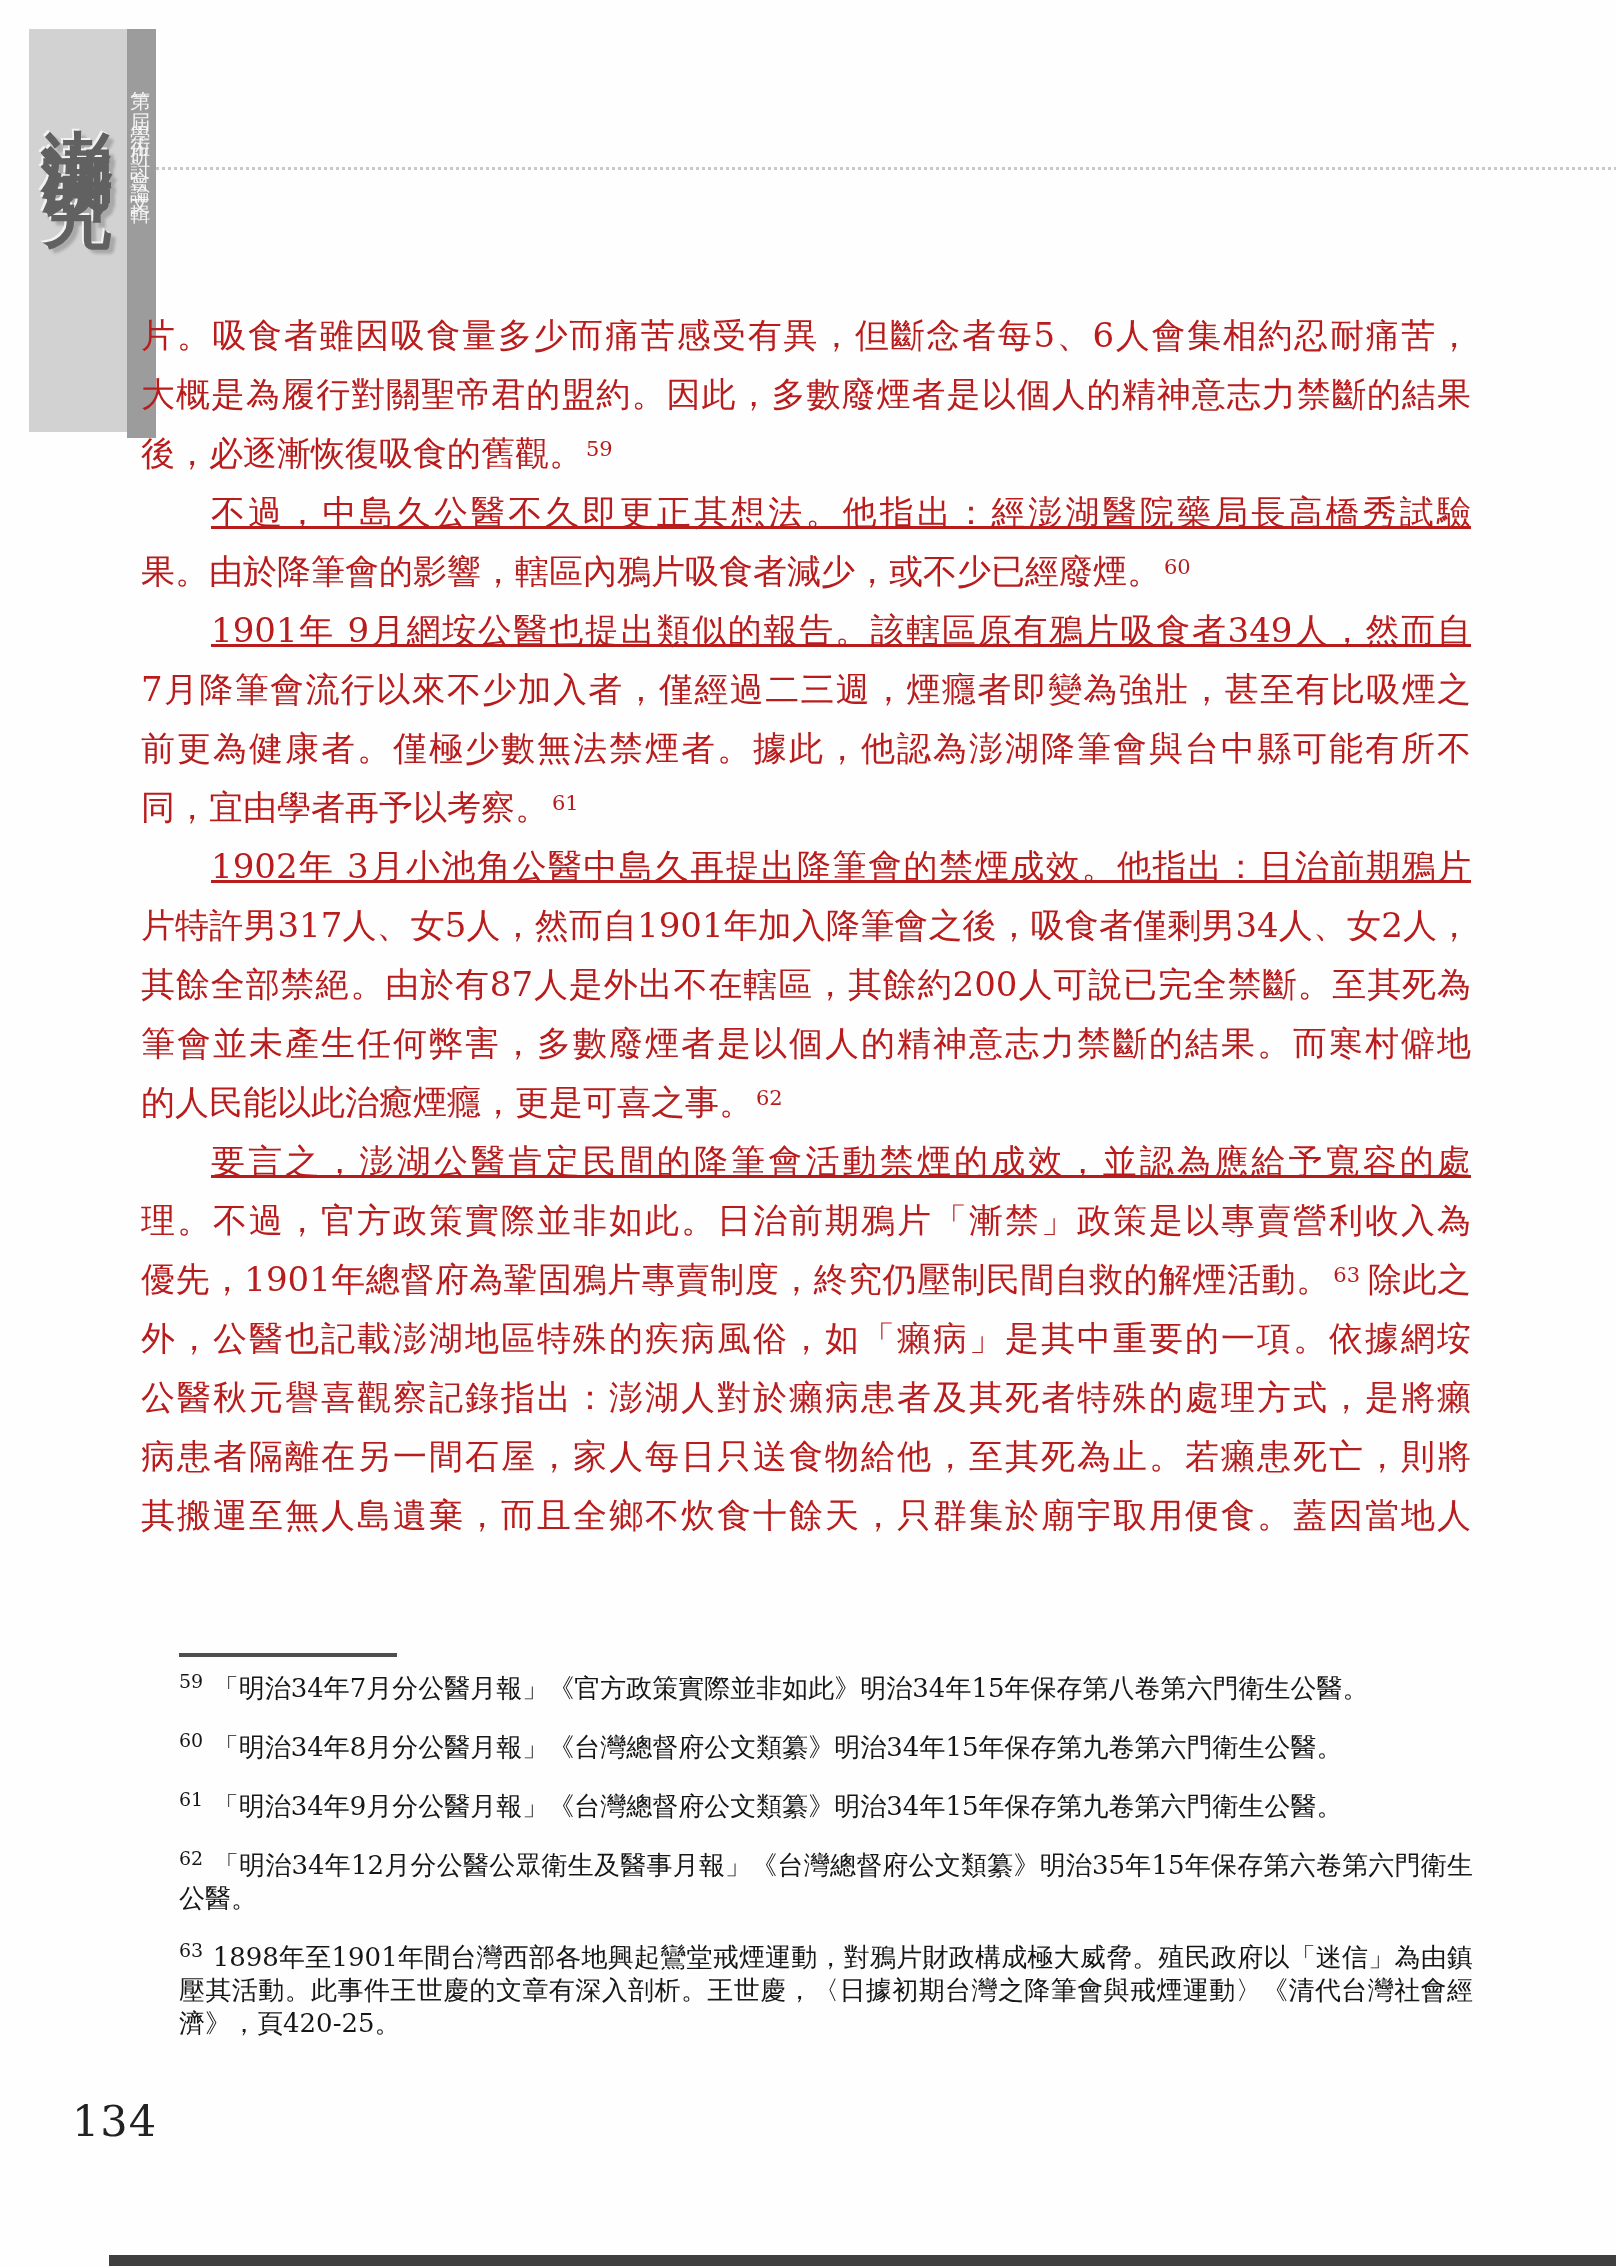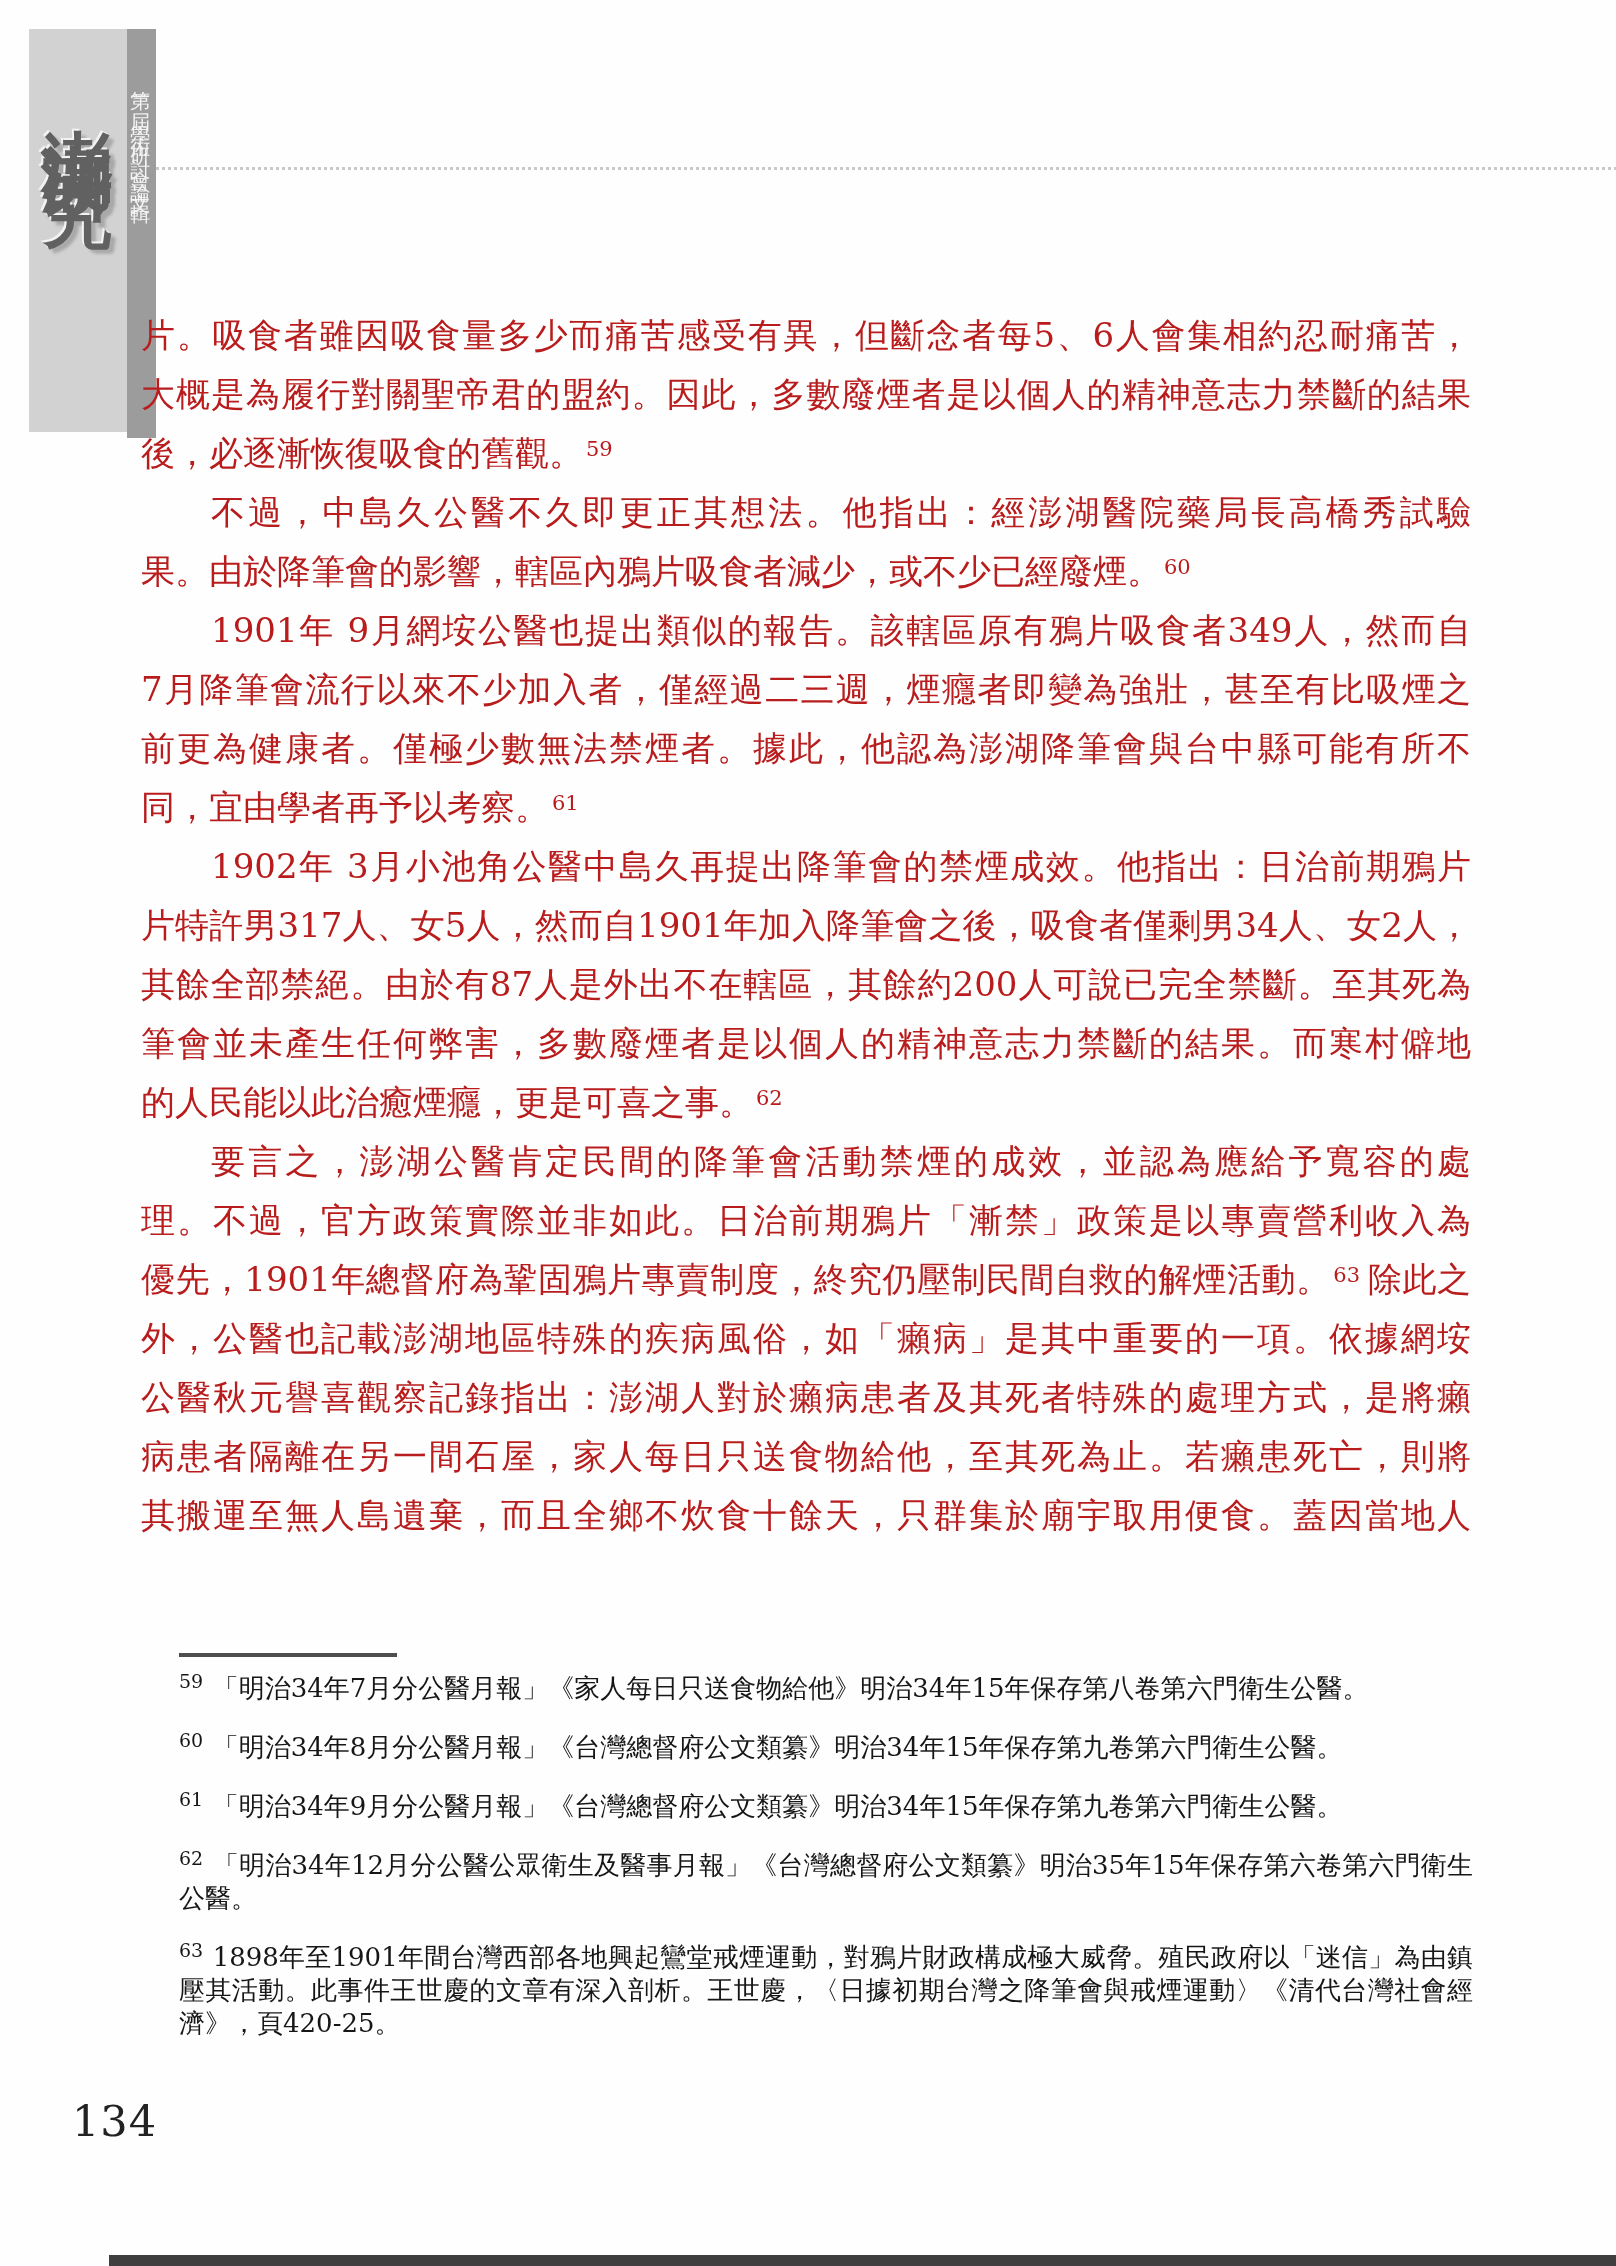--- a/index.html
+++ b/index.html
@@ -56,7 +56,7 @@
     text-align-last:justify;
   }
   .main-text .line.short{text-align-last:left;}
-  .main-text .line.indent{padding-left:70px;}
+  .main-text .line.indent{padding-left:70px;text-decoration:underline;}
   .fnref{
     font-size:21px;line-height:0;vertical-align:8.6px;
     padding:0 7.6px 0 2.9px;

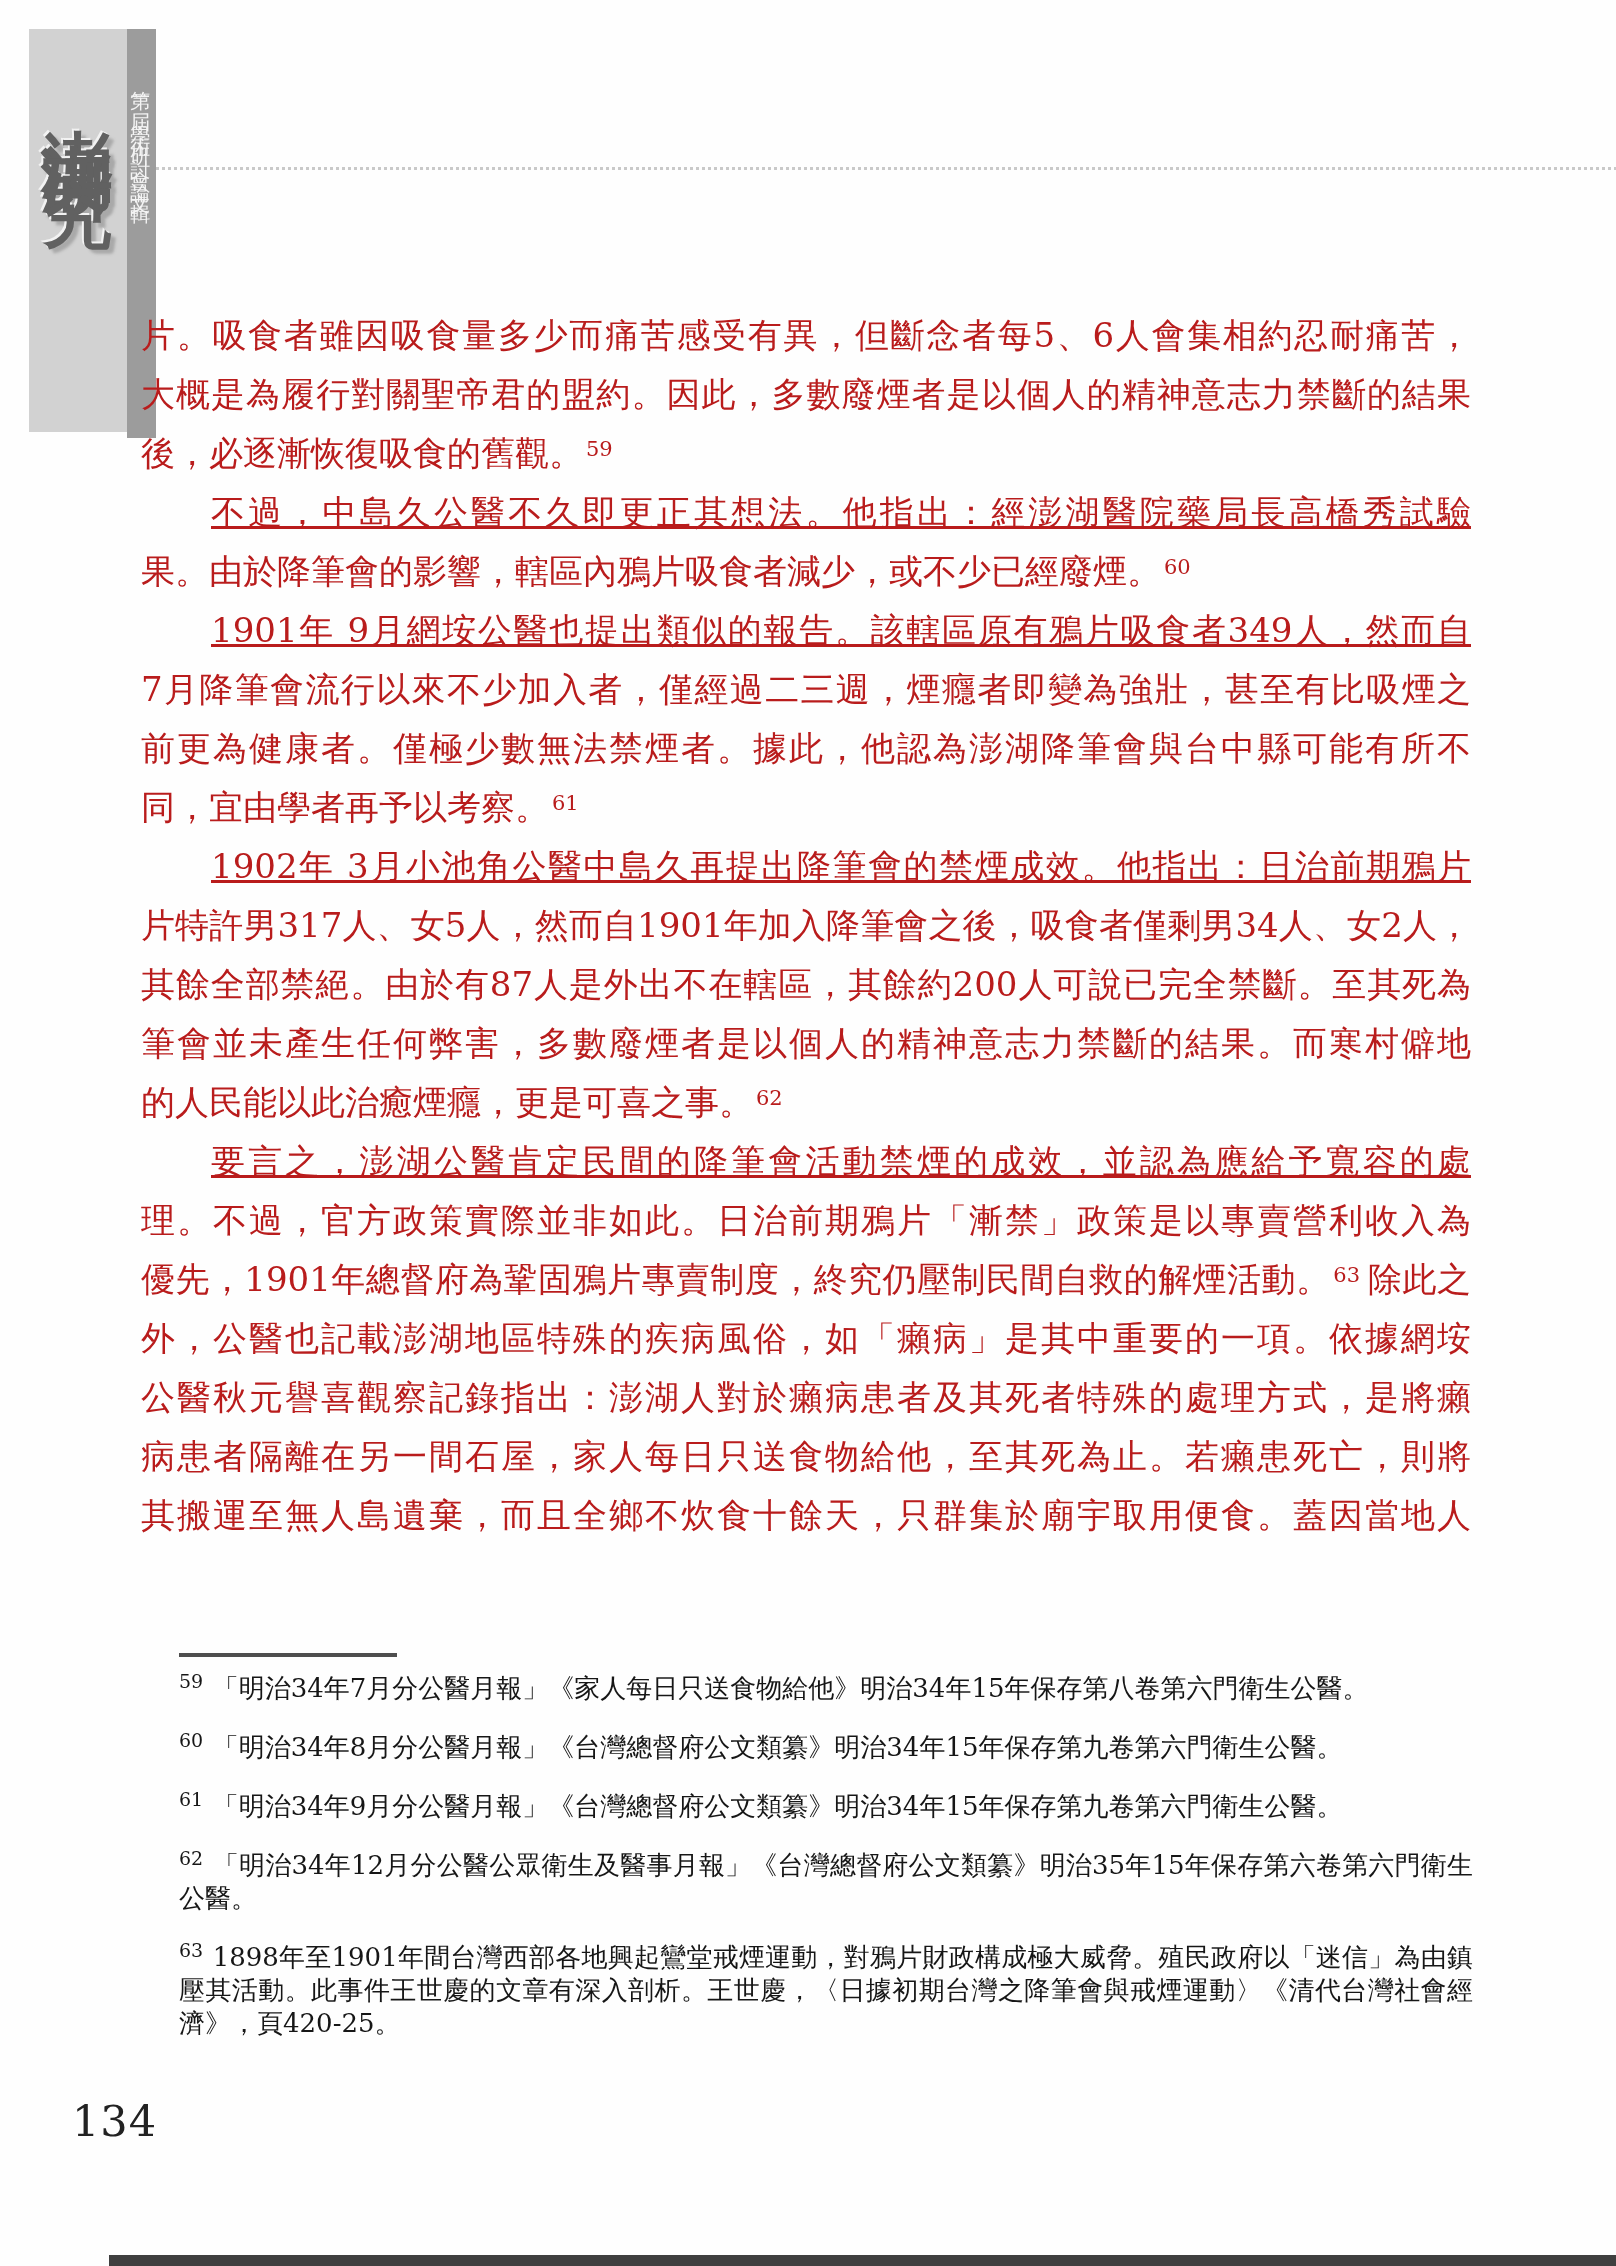--- a/index.html
+++ b/index.html
@@ -126,7 +126,7 @@
   <div class="footnote-divider"></div>
 
   <div class="footnotes" id="footnotes">
-      <div class="fn"><sup class="fn-num">59</sup><span class="fn-text">「明治34年7月分公醫月報」《家人每日只送食物給他》明治34年15年保存第八卷第六門衛生公醫。</span></div>
+      <div class="fn"><sup class="fn-num">59</sup><span class="fn-text">「明治34年7月分公醫月報」《官方政策實際並非如此》明治34年15年保存第八卷第六門衛生公醫。</span></div>
       <div class="fn"><sup class="fn-num">60</sup><span class="fn-text">「明治34年8月分公醫月報」《台灣總督府公文類纂》明治34年15年保存第九卷第六門衛生公醫。</span></div>
       <div class="fn"><sup class="fn-num">61</sup><span class="fn-text">「明治34年9月分公醫月報」《台灣總督府公文類纂》明治34年15年保存第九卷第六門衛生公醫。</span></div>
       <div class="fn"><sup class="fn-num">62</sup><span class="fn-text">「明治34年12月分公醫公眾衛生及醫事月報」《台灣總督府公文類纂》明治35年15年保存第六卷第六門衛生公醫。</span></div>

